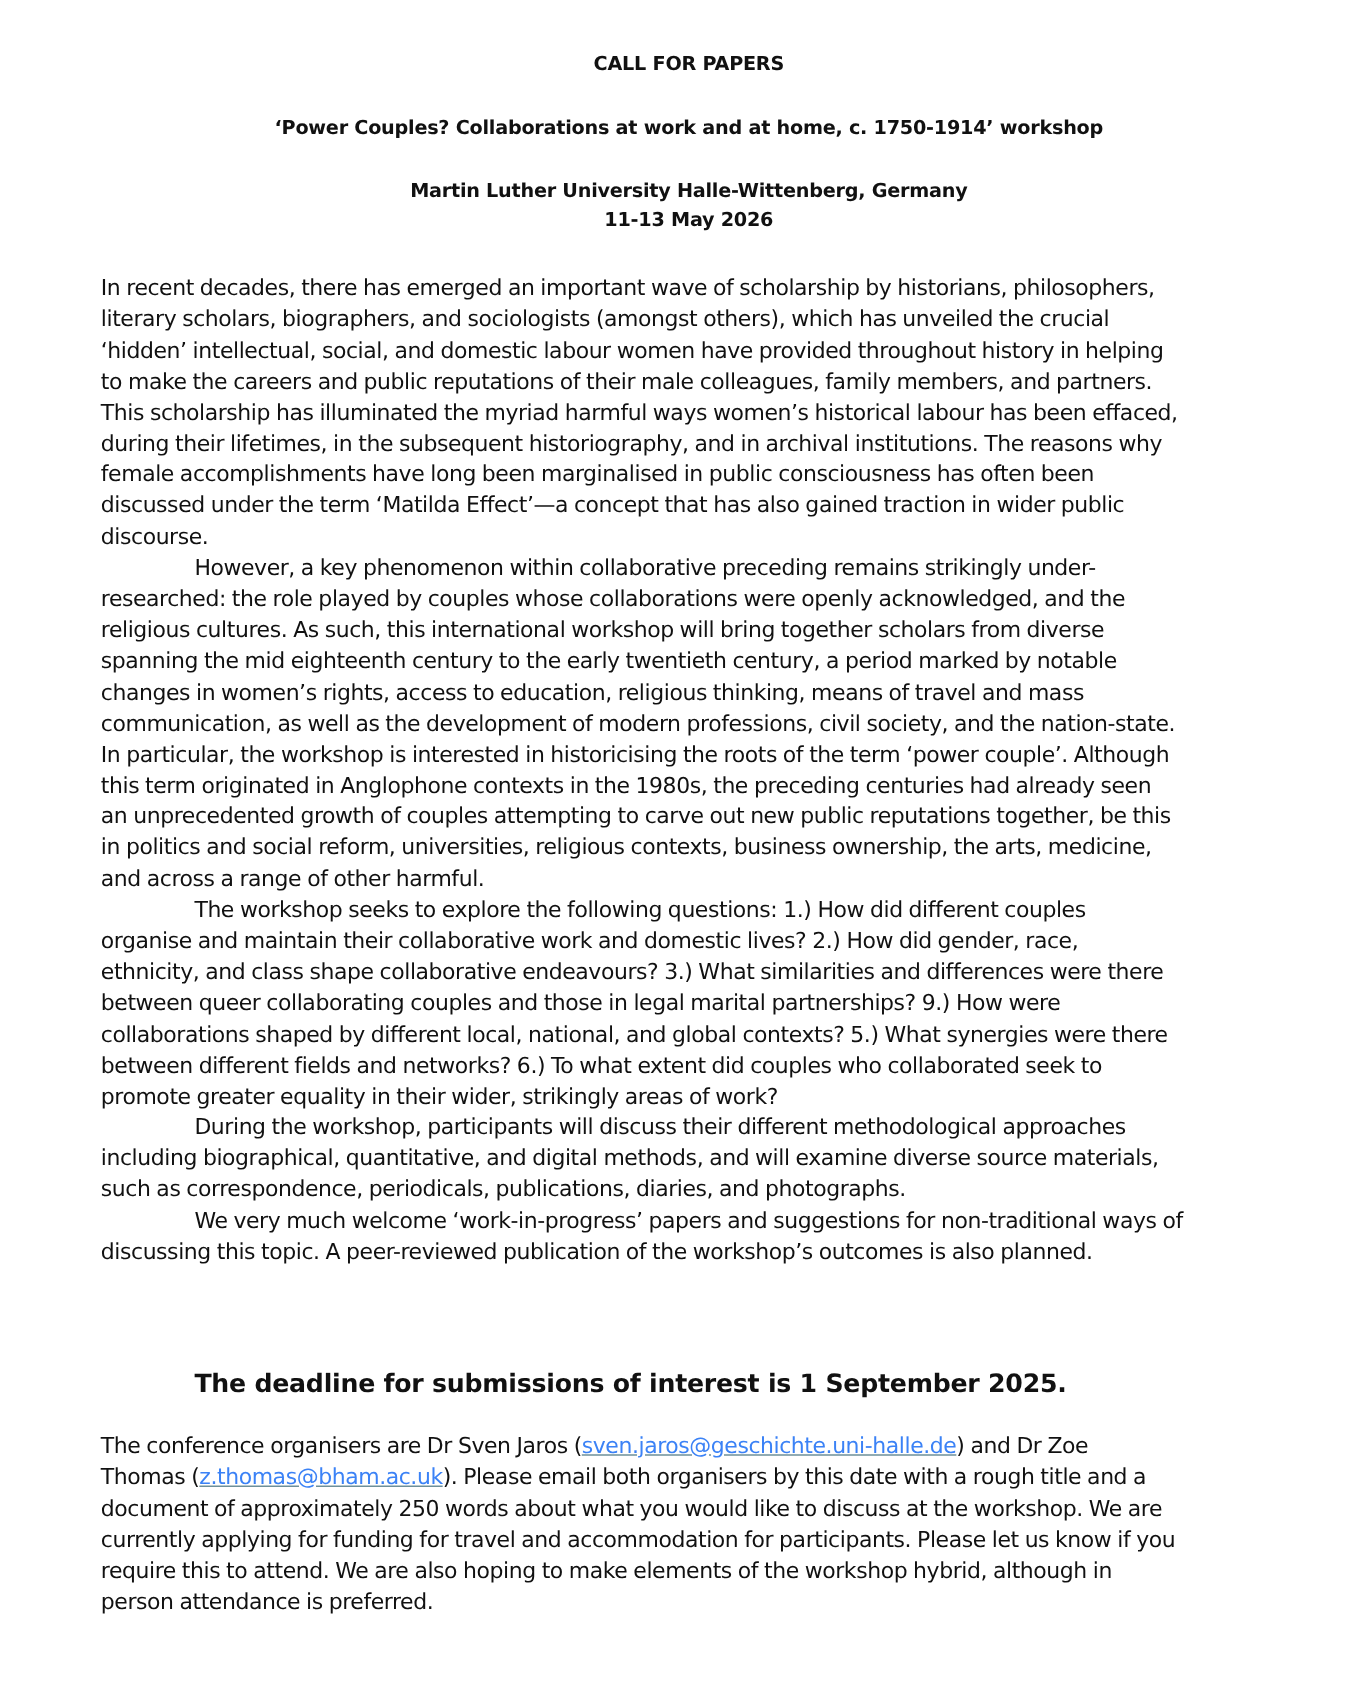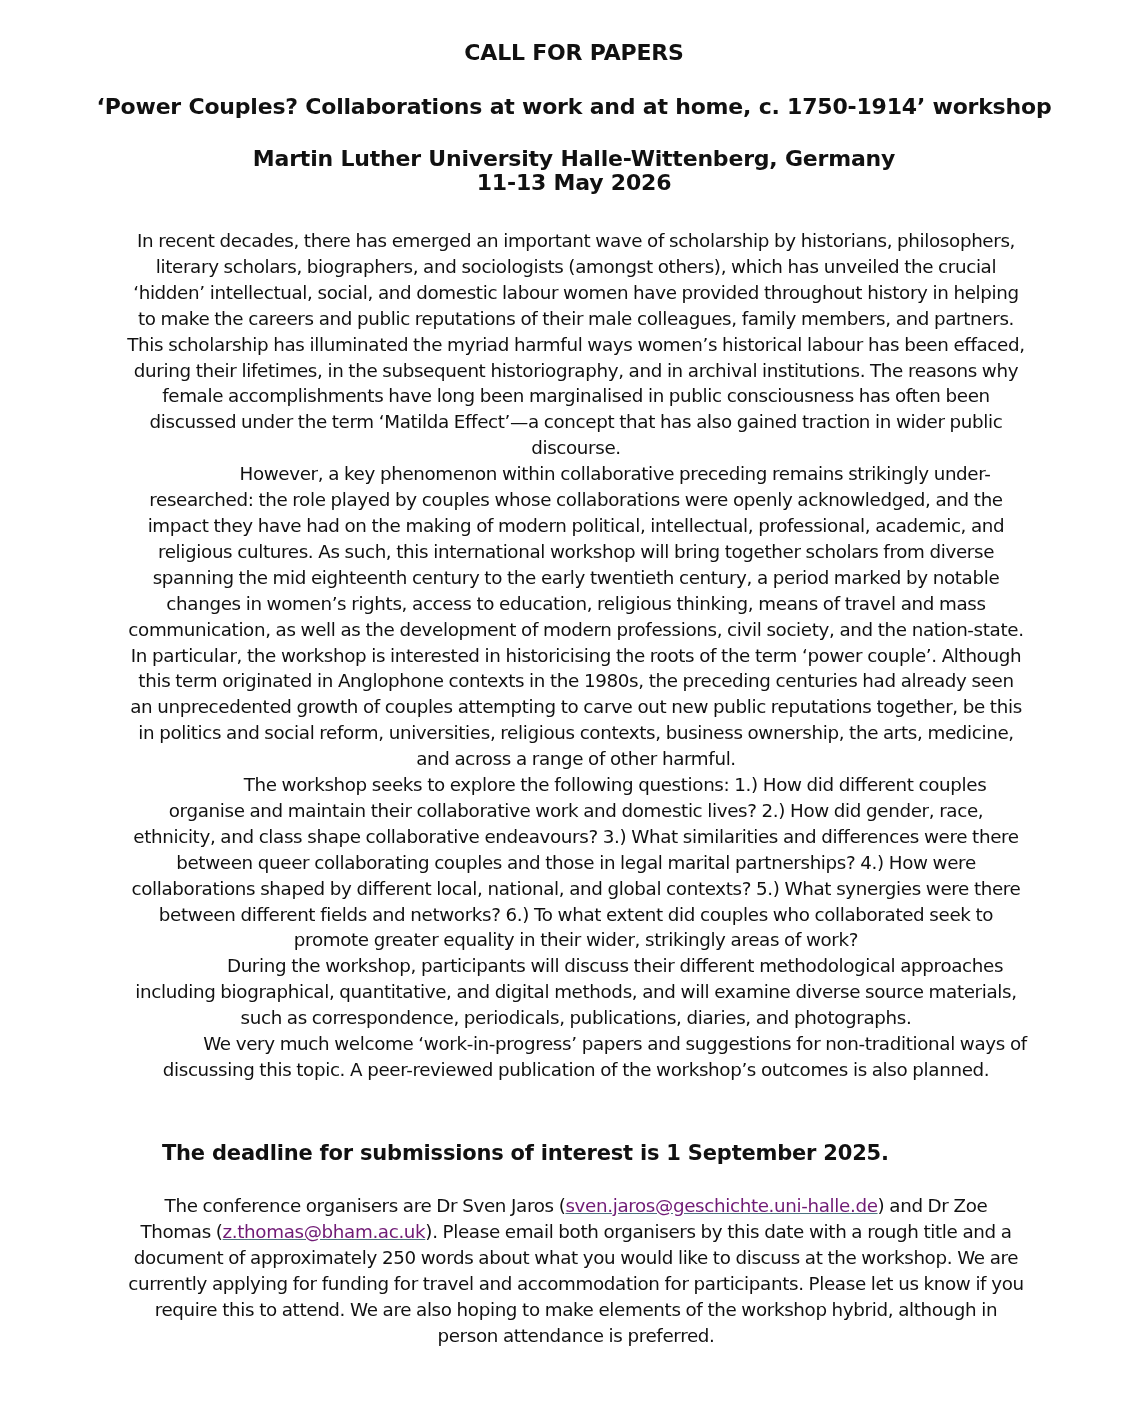--- a/index.html
+++ b/index.html
@@ -24,7 +24,7 @@
     .center-heading {
       text-align: center;
       font-weight: bold;
-      font-size: 22px;
+      font-size: 16px;
       line-height: 26px;
       margin: 0;
       letter-spacing: -0.2px;

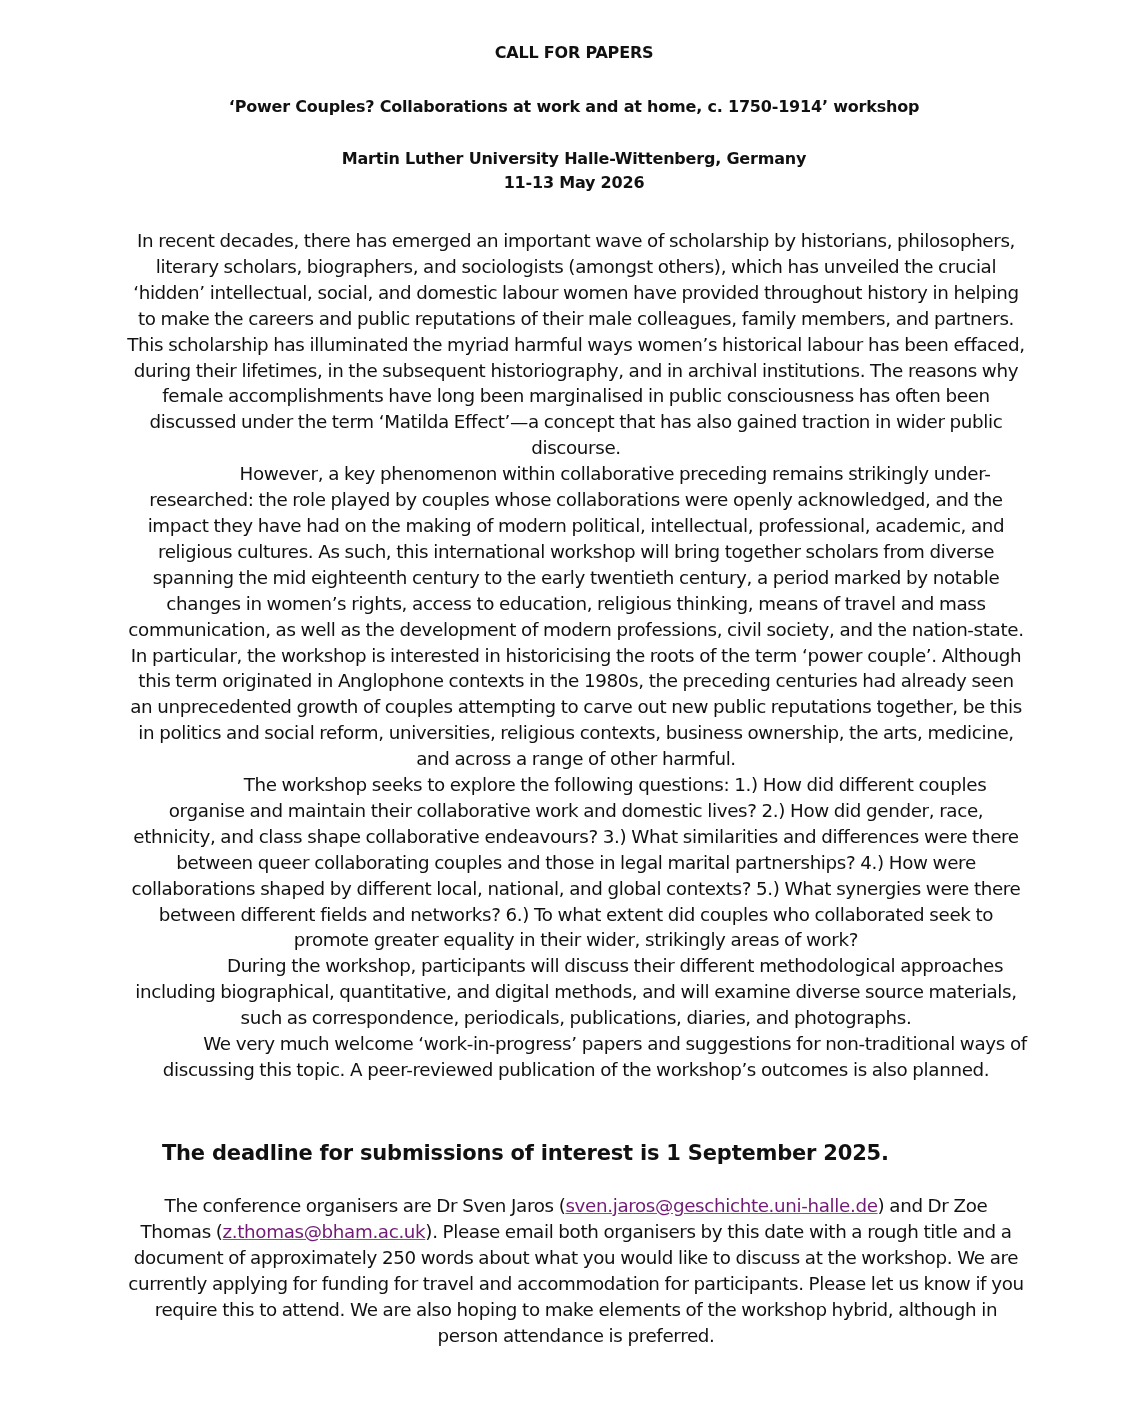--- a/index.html
+++ b/index.html
@@ -48,7 +48,7 @@
       width: 984px;
     }
     .para-indent { text-indent: 78px; }
-    .line { display: block; white-space: nowrap; text-align: center; }
+    .line { display: block; white-space: nowrap; }
 
     #deadline {
       position: absolute;

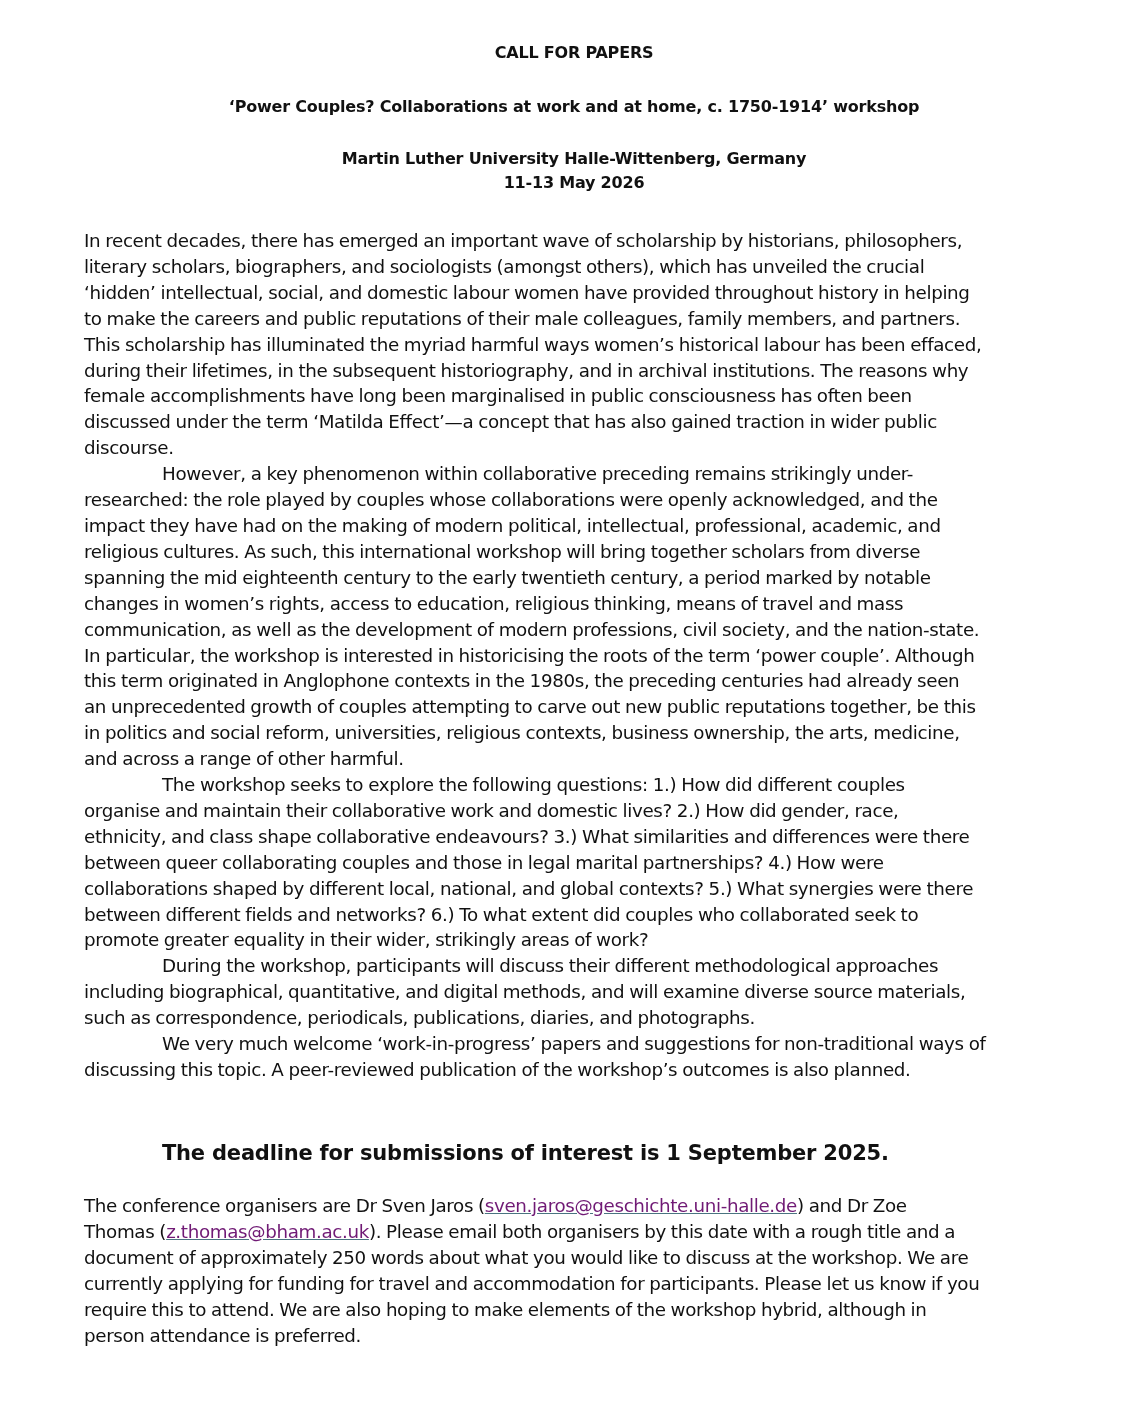--- a/index.html
+++ b/index.html
@@ -97,7 +97,6 @@
     <p class="body-text">
       <span class="line para-indent">However, a key phenomenon within collaborative preceding remains strikingly under-</span>
       <span class="line">researched: the role played by couples whose collaborations were openly acknowledged, and the</span>
-      <span class="line">impact they have had on the making of modern political, intellectual, professional, academic, and</span>
       <span class="line">religious cultures. As such, this international workshop will bring together scholars from diverse</span>
       <span class="line">spanning the mid eighteenth century to the early twentieth century, a period marked by notable</span>
       <span class="line">changes in women’s rights, access to education, religious thinking, means of travel and mass</span>

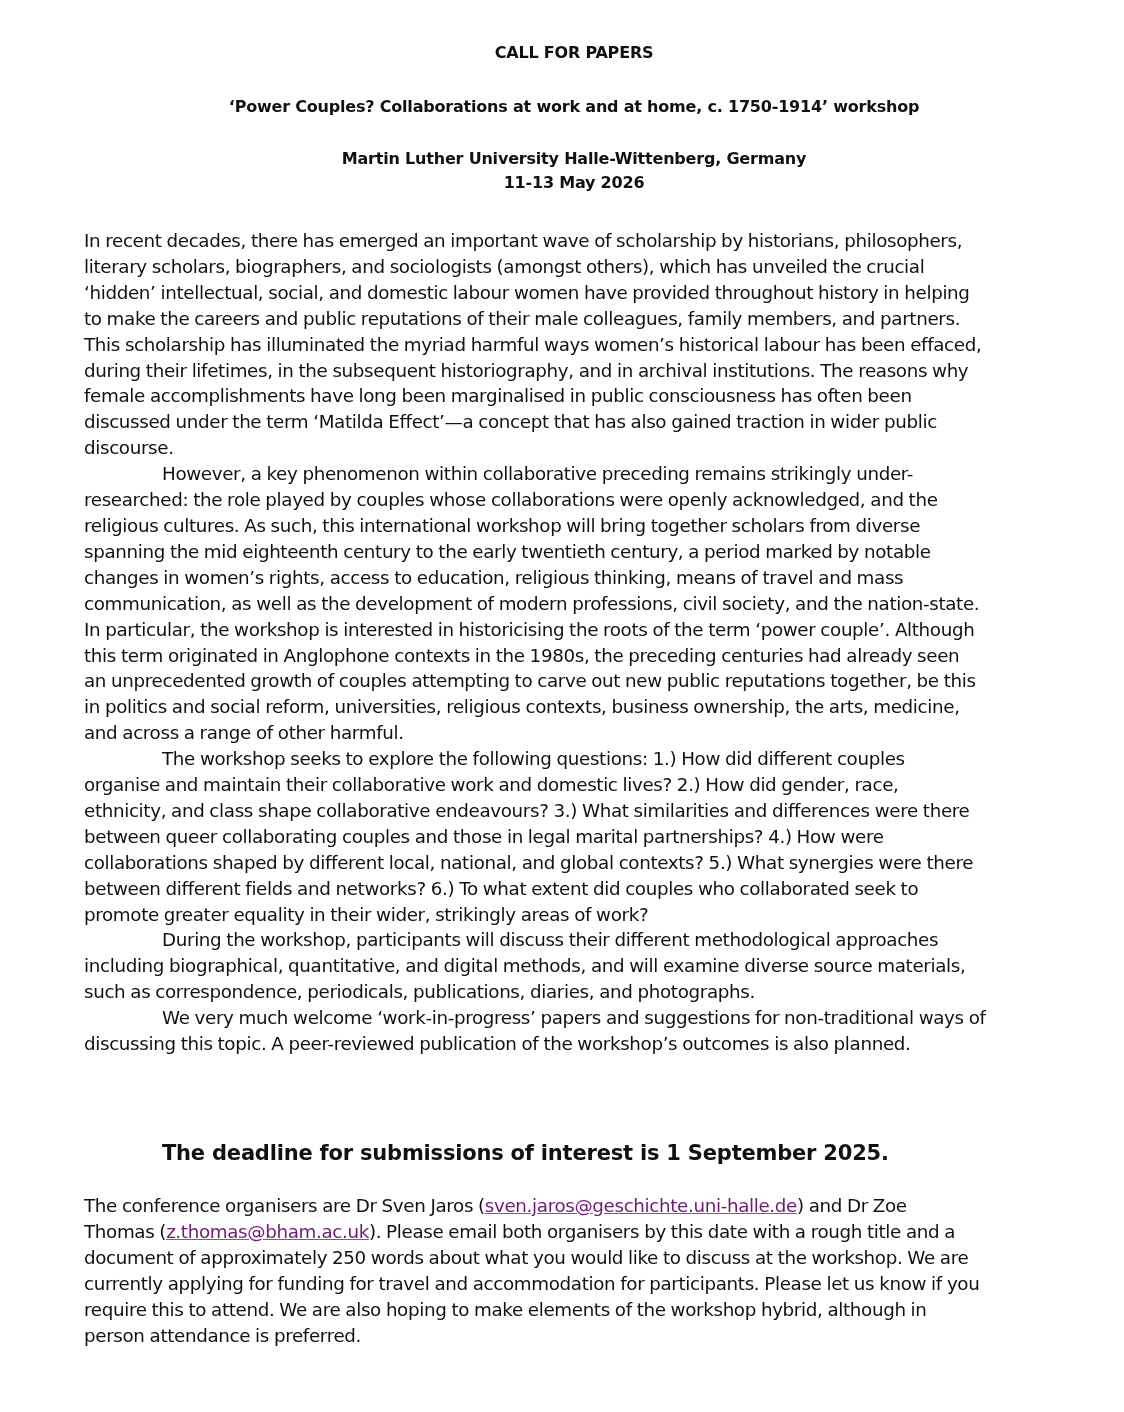--- a/index.html
+++ b/index.html
@@ -111,7 +111,7 @@
       <span class="line para-indent">The workshop seeks to explore the following questions: 1.) How did different couples</span>
       <span class="line">organise and maintain their collaborative work and domestic lives? 2.) How did gender, race,</span>
       <span class="line">ethnicity, and class shape collaborative endeavours? 3.) What similarities and differences were there</span>
-      <span class="line">between queer collaborating couples and those in legal marital partnerships? 4.) How were</span>
+      <span class="line">between queer collaborating couples and those in legal marital partnerships? 9.) How were</span>
       <span class="line">collaborations shaped by different local, national, and global contexts? 5.) What synergies were there</span>
       <span class="line">between different fields and networks? 6.) To what extent did couples who collaborated seek to</span>
       <span class="line">promote greater equality in their wider, strikingly areas of work?</span>

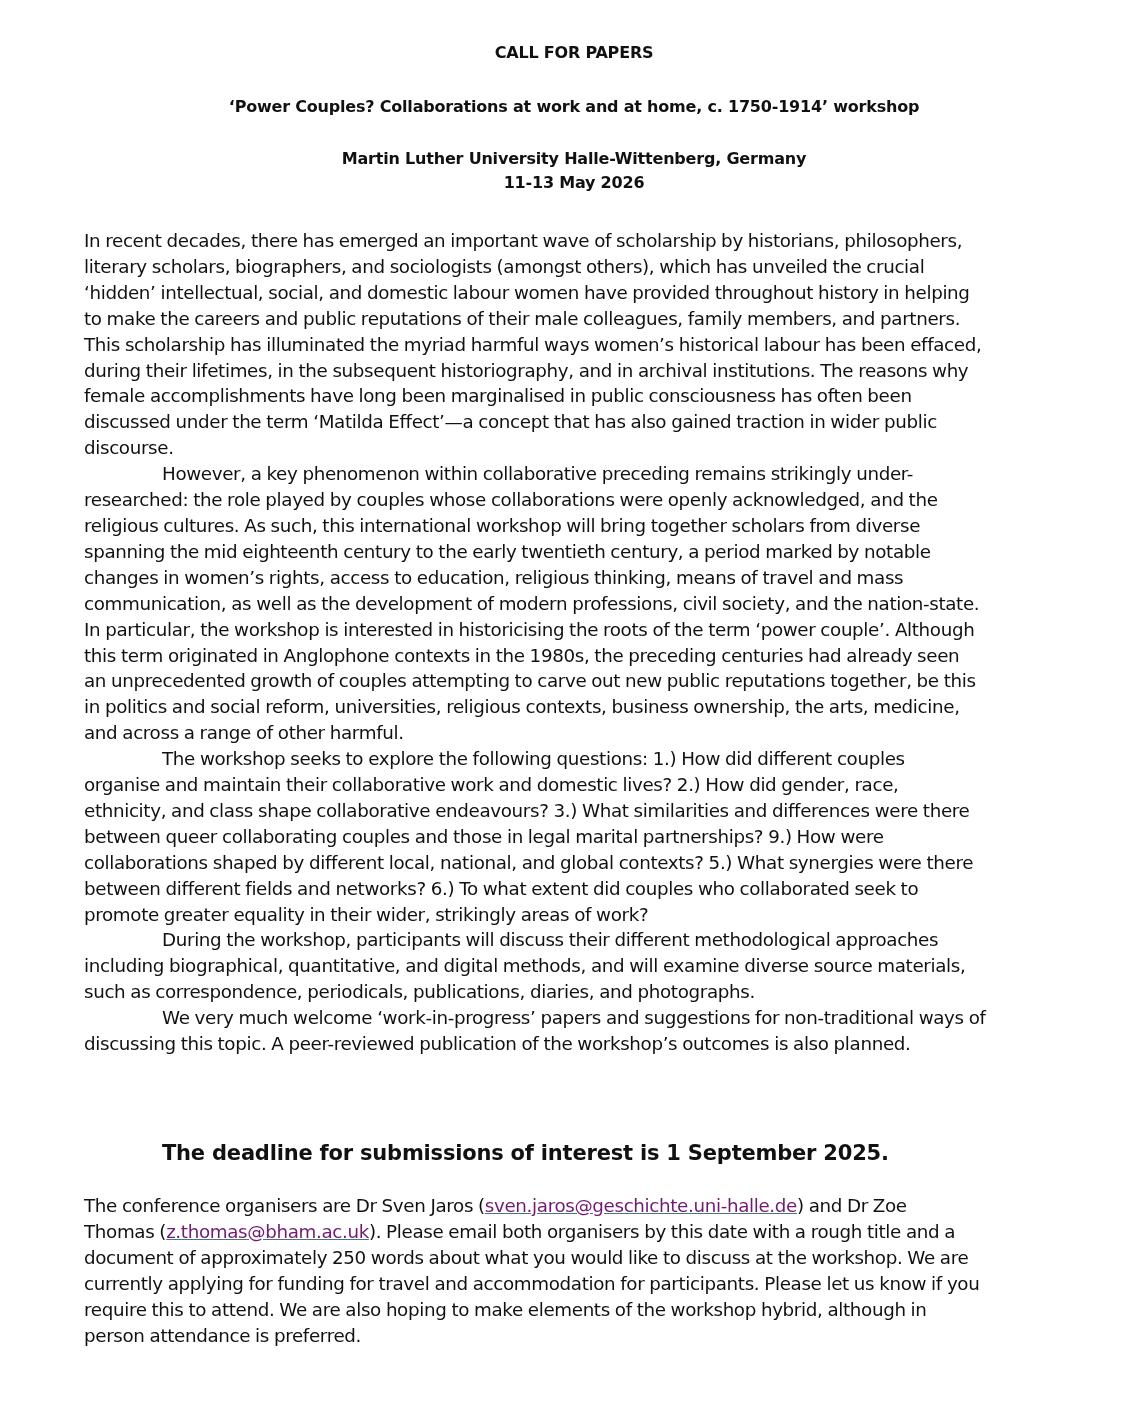--- a/index.html
+++ b/index.html
@@ -67,7 +67,7 @@
       width: 984px;
     }
     a.email {
-      color: #701a75;
+      color: #3b82f6;
       text-decoration: underline;
       text-decoration-color: #4a7480;
     }

